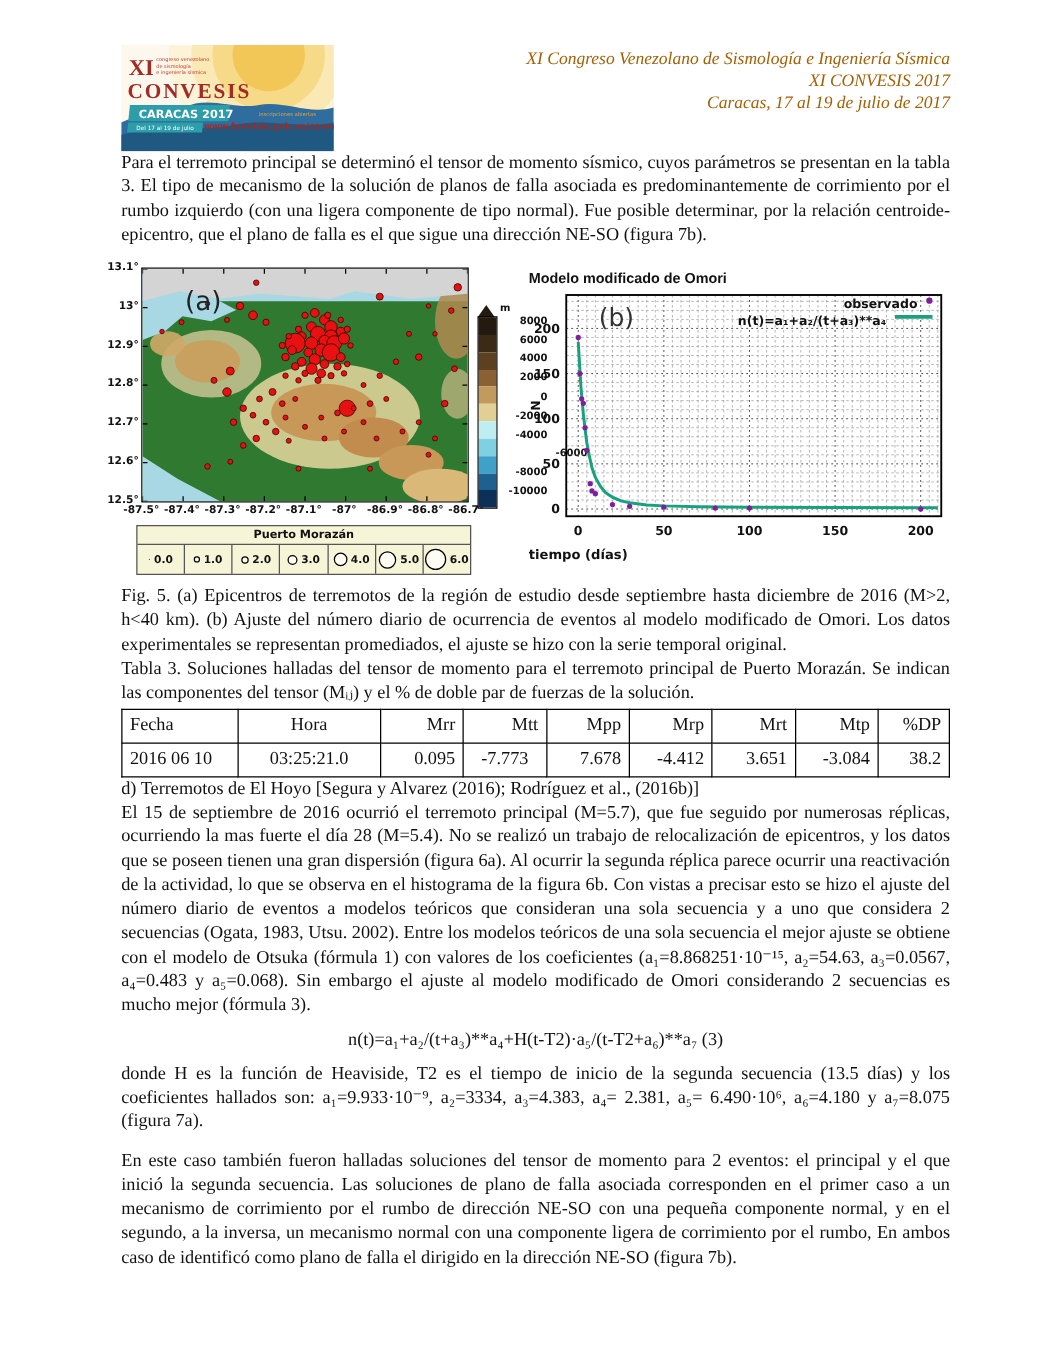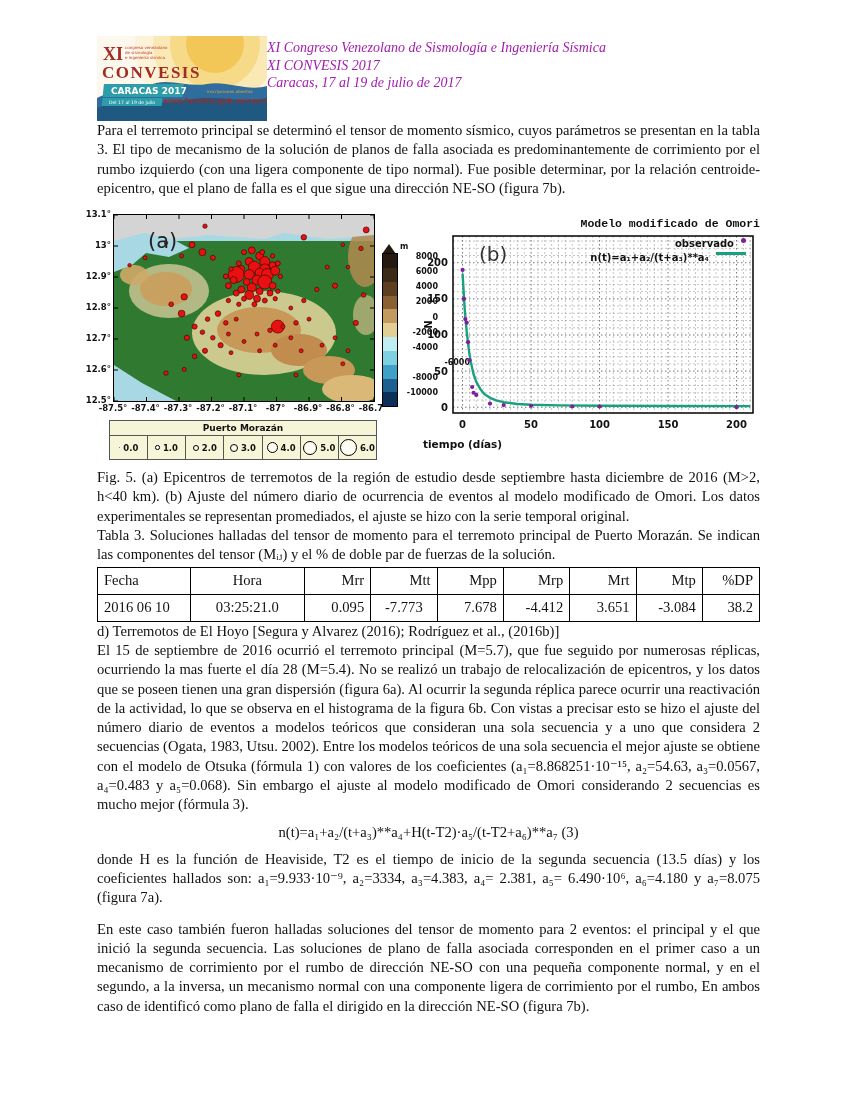--- a/index.html
+++ b/index.html
@@ -8,7 +8,7 @@
   .content{position:absolute;left:97px;top:0;width:663px;}
   
   .hdr{display:flex;margin-top:36px;}
-  .hdr-right{flex:1;font-style:italic;font-size:14px;line-height:17.5px;color:#a21caf;padding-top:3px;}
+  .hdr-right{flex:1;text-align:right;font-style:italic;font-size:14px;line-height:17.5px;color:#a16207;padding-top:3px;}
   .work-no{text-align:right;font-style:italic;font-size:14px;color:#d41f1f;margin-top:13px;}
   
   p.body{font-size:14.6px;line-height:19.3px;text-align:justify;margin:0;}

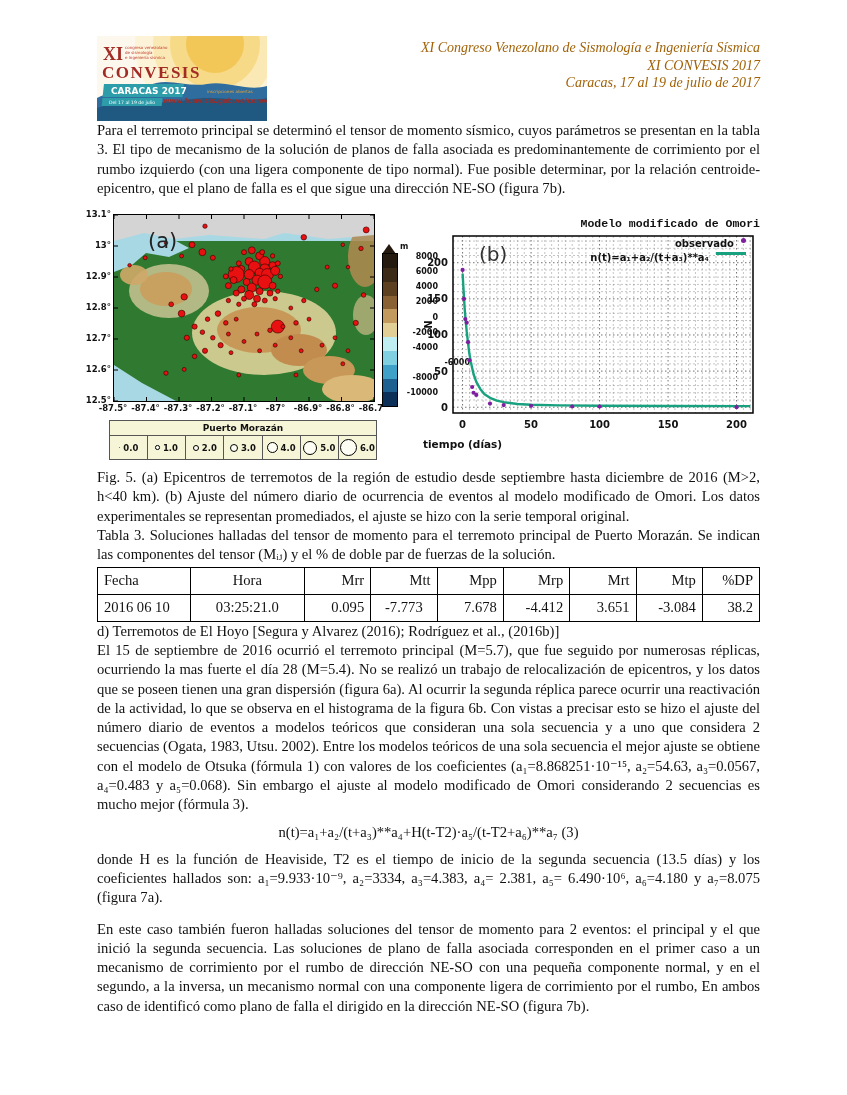--- a/index.html
+++ b/index.html
@@ -47,7 +47,7 @@
             font-size:8px;font-weight:bold;}
   
   .chart-wrap{position:absolute;left:326px;top:2px;width:337px;height:252px;}
-  .chart-title{text-align:right;font-family:Liberation Mono, monospace;font-size:11.5px;font-weight:bold;margin-top:5px;}
+  .chart-title{text-align:left;font-family:Liberation Sans, sans-serif;font-size:11.5px;font-weight:bold;margin-top:5px;}
   .chart-svg-box{position:absolute;left:0;top:18px;}
   .chart-xlabel{position:absolute;left:0;top:226px;width:100%;text-align:left;font-family:"DejaVu Sans",sans-serif;
                 font-size:10.5px;font-weight:bold;}

